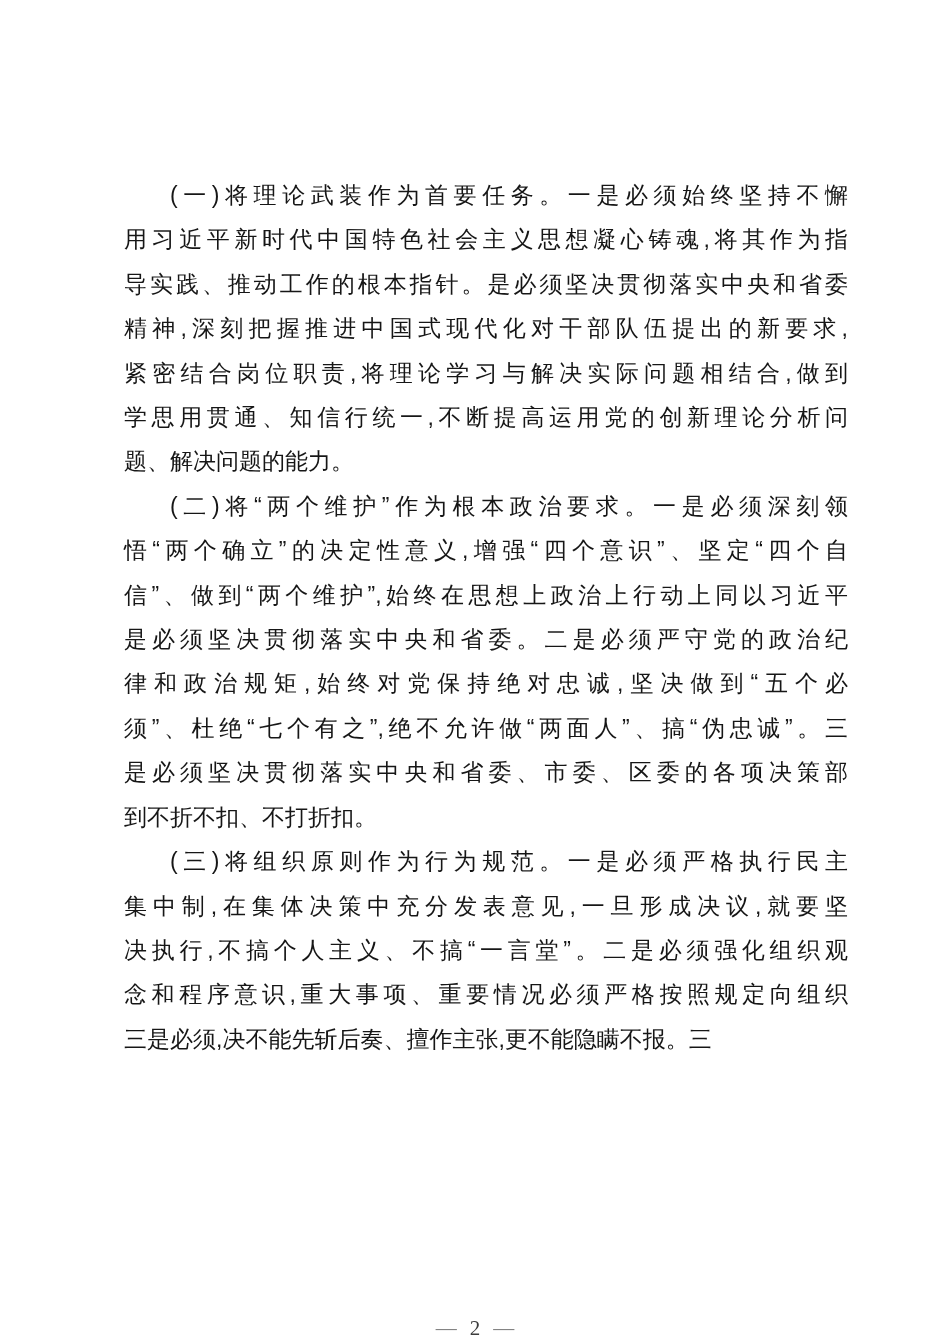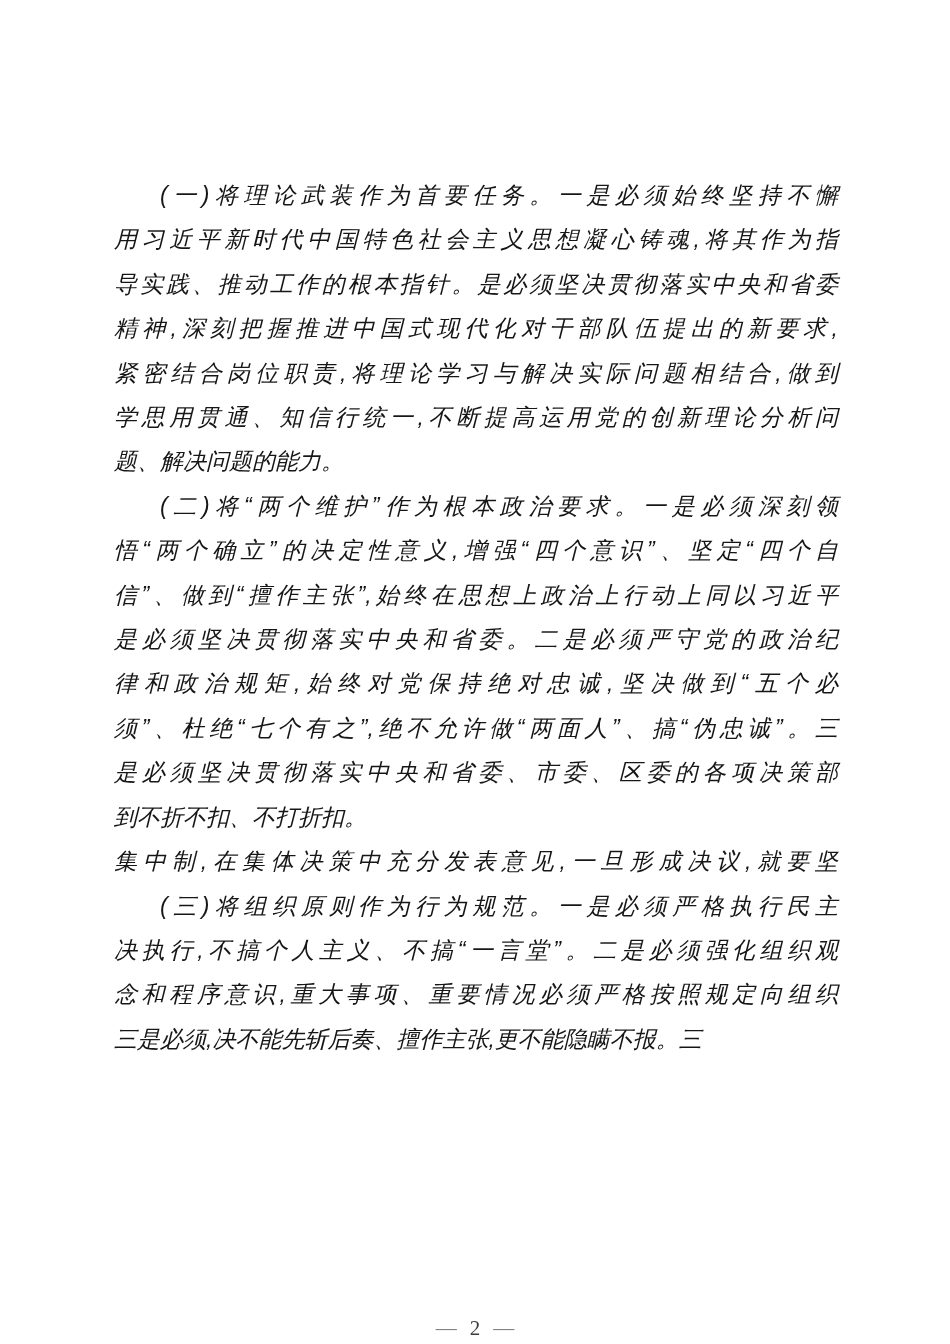--- a/index.html
+++ b/index.html
@@ -18,10 +18,9 @@
   }
   .doc-body {
     position: absolute;
-    left: 114px;
+    left: 124px;
     top: 173px;
     width: 724px;
-    font-style: italic;
   }
   .para {
     margin: 0;

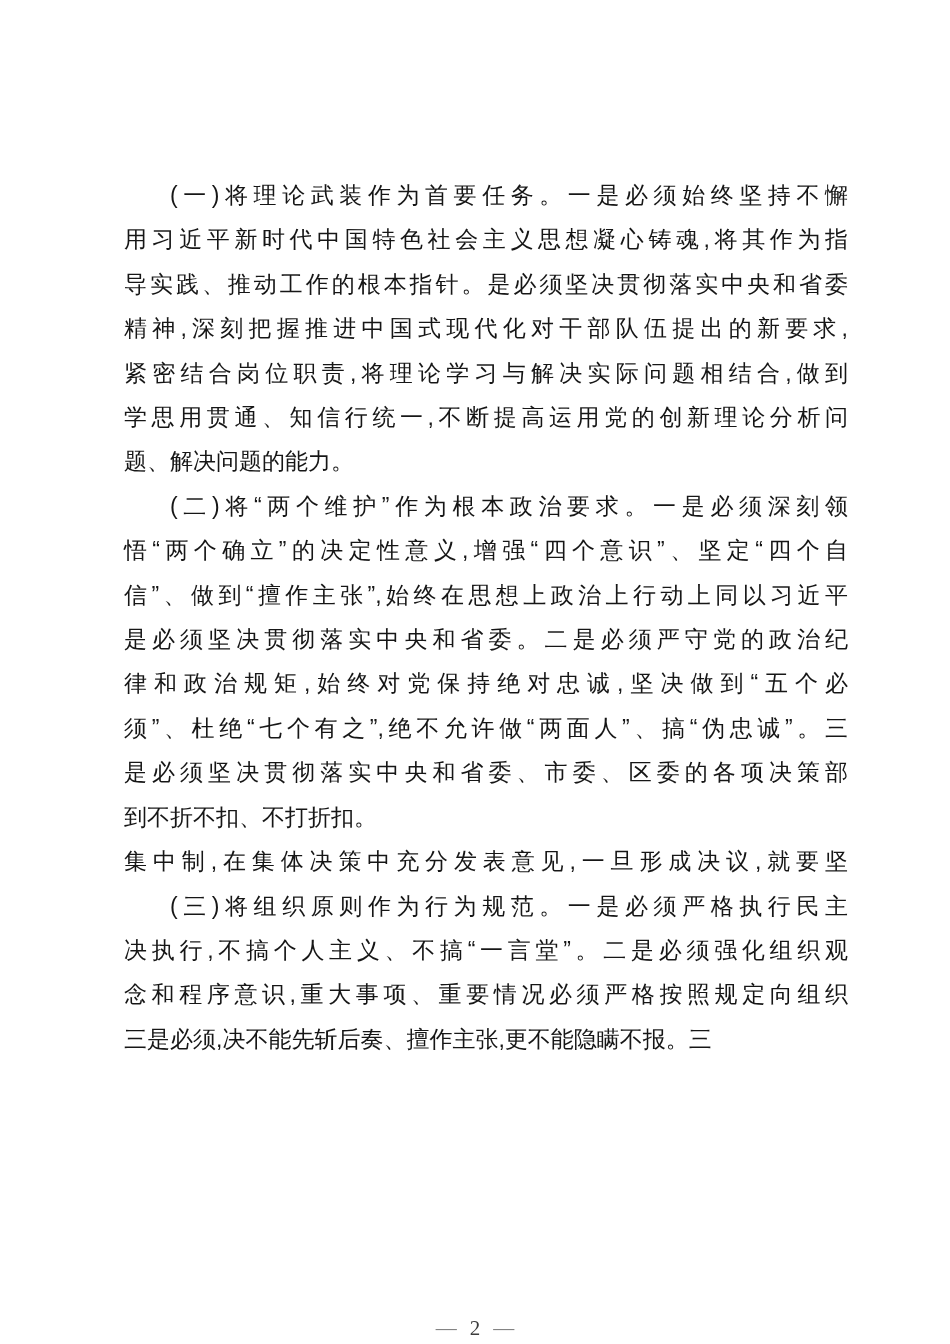--- a/index.html
+++ b/index.html
@@ -76,7 +76,7 @@
       <div class="para">
         <div class="line first">(二)将“两个维护”作为根本政治要求。一是必须深刻领</div>
         <div class="line">悟“两个确立”的决定性意义,增强“四个意识”、坚定“四个自</div>
-        <div class="line">信”、做到“擅作主张”,始终在思想上政治上行动上同以习近平</div>
+        <div class="line">信”、做到“两个维护”,始终在思想上政治上行动上同以习近平</div>
         <div class="line">是必须坚决贯彻落实中央和省委。二是必须严守党的政治纪</div>
         <div class="line">律和政治规矩,始终对党保持绝对忠诚,坚决做到“五个必</div>
         <div class="line">须”、杜绝“七个有之”,绝不允许做“两面人”、搞“伪忠诚”。三</div>

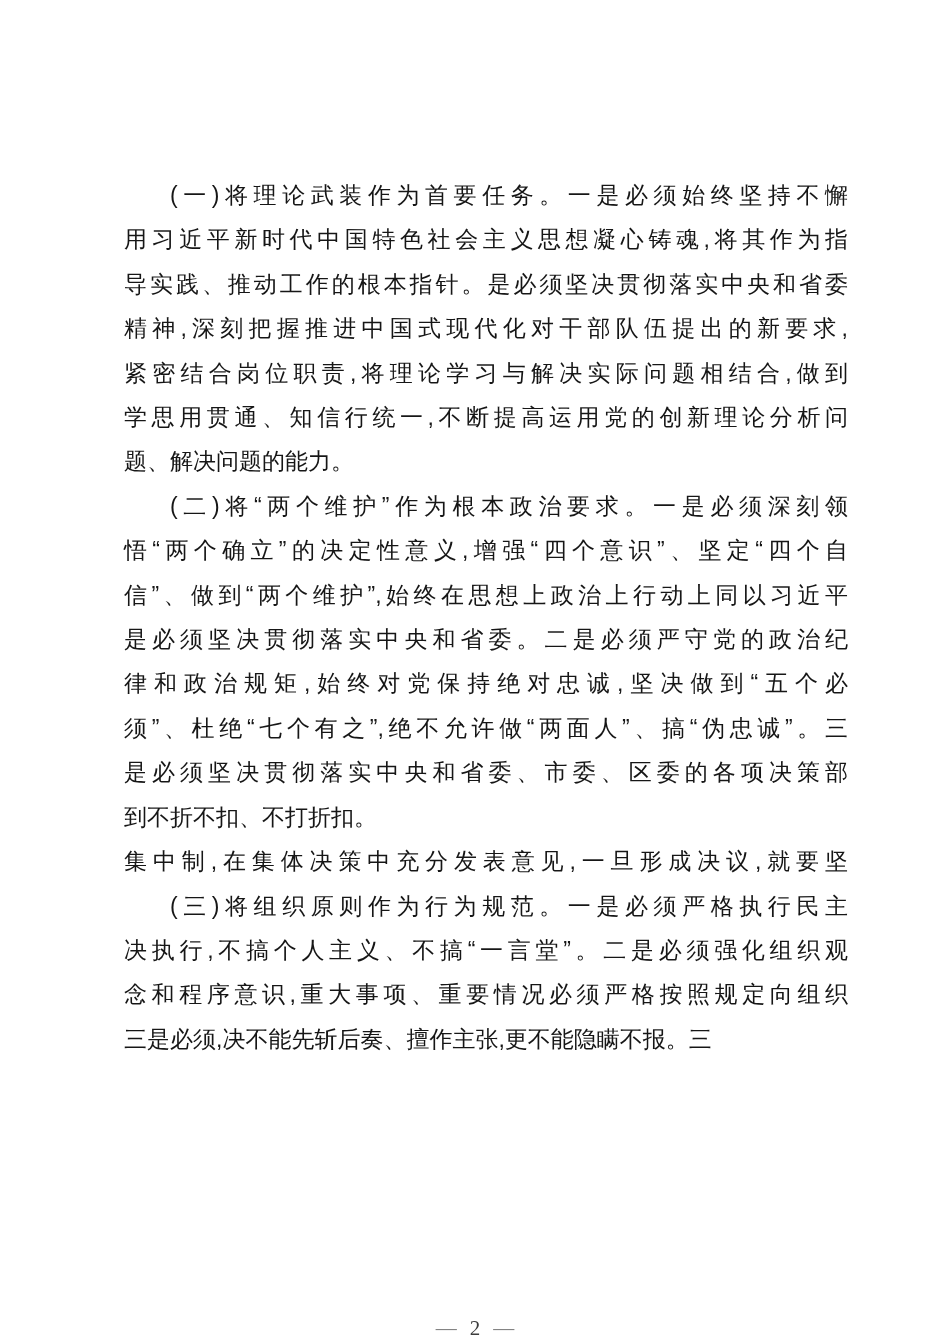--- a/index.html
+++ b/index.html
@@ -84,8 +84,8 @@
         <div class="line last">到不折不扣、不打折扣。</div>
       </div>
       <div class="para">
+        <div class="line first">(三)将组织原则作为行为规范。一是必须严格执行民主</div>
         <div class="line">集中制,在集体决策中充分发表意见,一旦形成决议,就要坚</div>
-        <div class="line first">(三)将组织原则作为行为规范。一是必须严格执行民主</div>
         <div class="line">决执行,不搞个人主义、不搞“一言堂”。二是必须强化组织观</div>
         <div class="line">念和程序意识,重大事项、重要情况必须严格按照规定向组织</div>
         <div class="line last">三是必须,决不能先斩后奏、擅作主张,更不能隐瞒不报。三</div>

